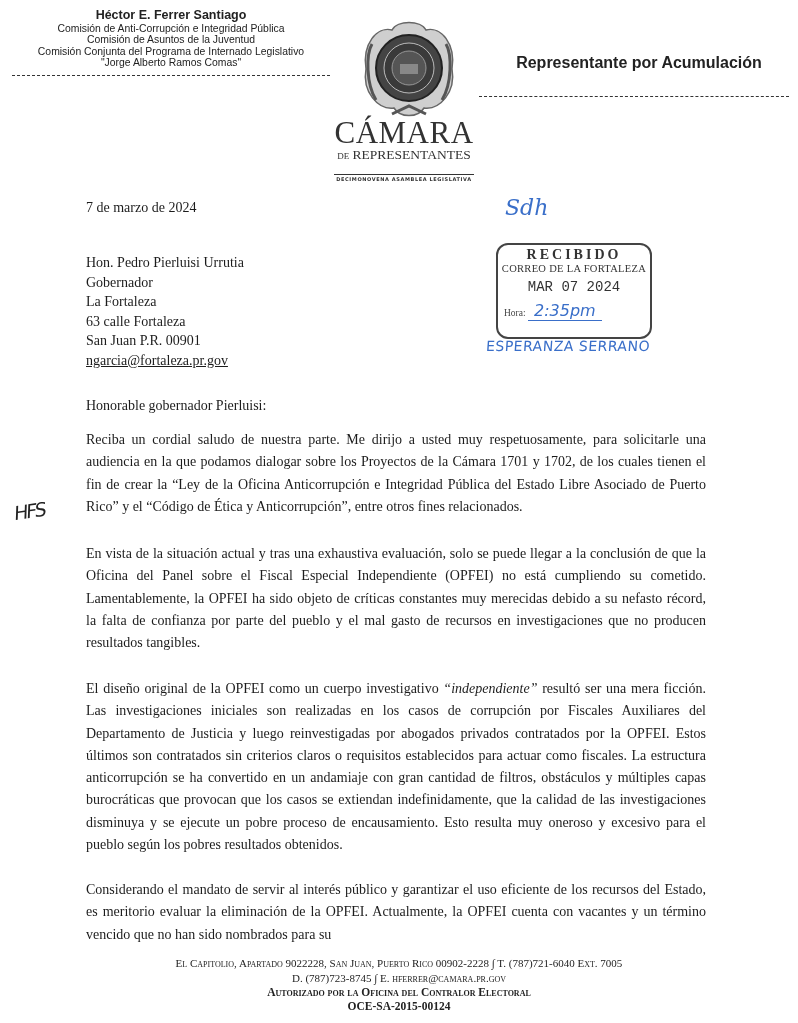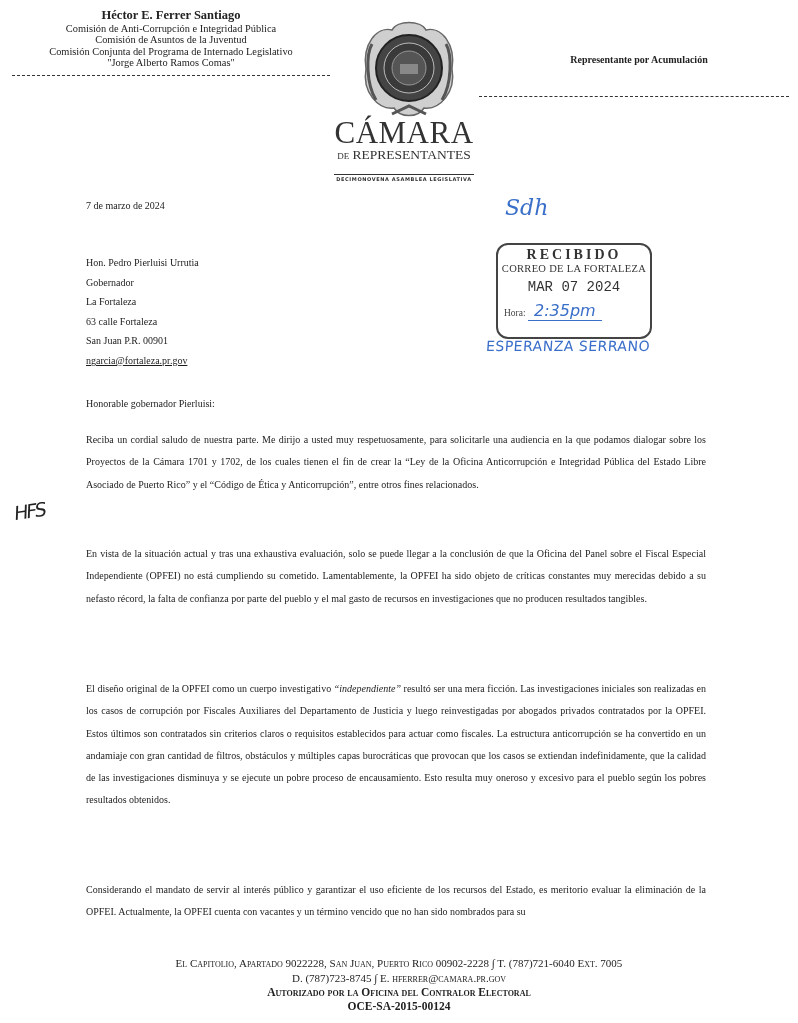--- a/index.html
+++ b/index.html
@@ -4,7 +4,7 @@
 <style>
   html, body { margin: 0; padding: 0; background: #ffffff; }
   body { width: 798px; height: 1023px; position: relative; overflow: hidden; color: #1a1a1a; }
-  .sans { font-family: Liberation Serif, serif; }
+  .sans { font-family: Liberation Sans, sans-serif; }
   .serif { font-family: "Liberation Serif", "DejaVu Serif", serif; }
 
   

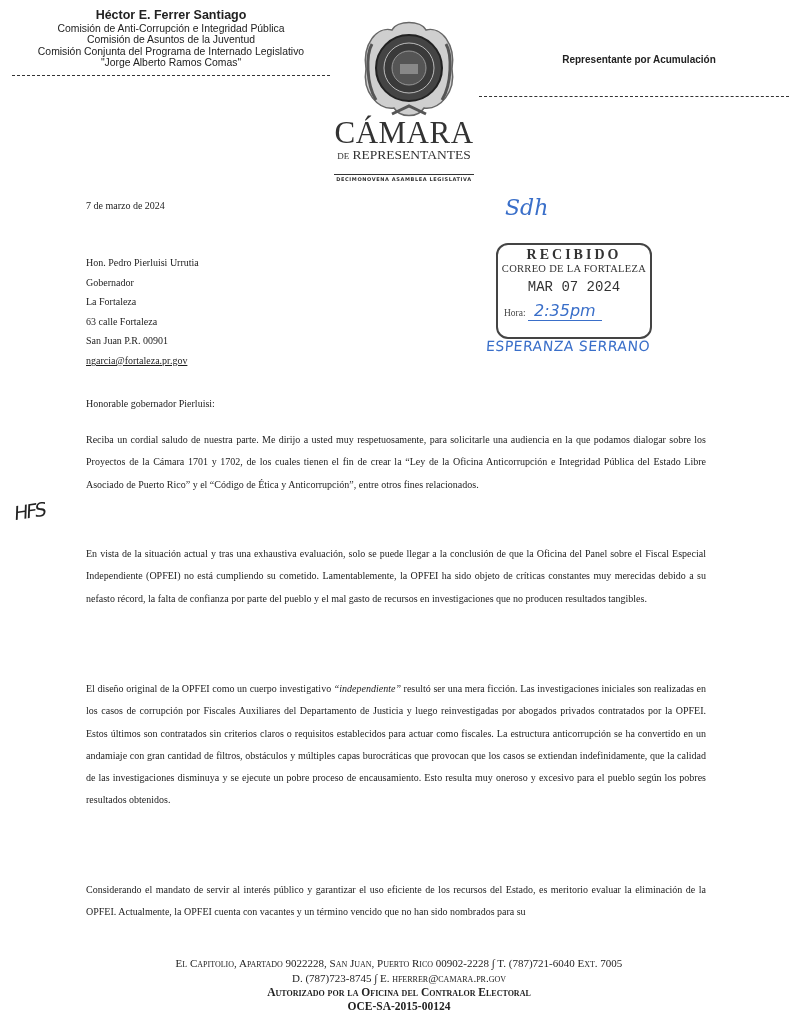--- a/index.html
+++ b/index.html
@@ -21,7 +21,7 @@
   .camara .tiny { font-family: "DejaVu Sans", sans-serif; font-size: 5px; letter-spacing: 0.6px; line-height: 9px; font-weight: bold; }
 
   
-  .hdr-right { position: absolute; left: 480px; top: 54px; width: 318px; text-align: center; font-size: 10px; font-weight: bold; color: #222; }
+  .hdr-right { position: absolute; left: 480px; top: 54px; width: 318px; text-align: center; font-size: 16px; font-weight: bold; color: #222; }
   .hdr-right-rule { position: absolute; left: 479px; top: 96px; width: 310px; border-top: 1.5px dashed #333; }
 
   

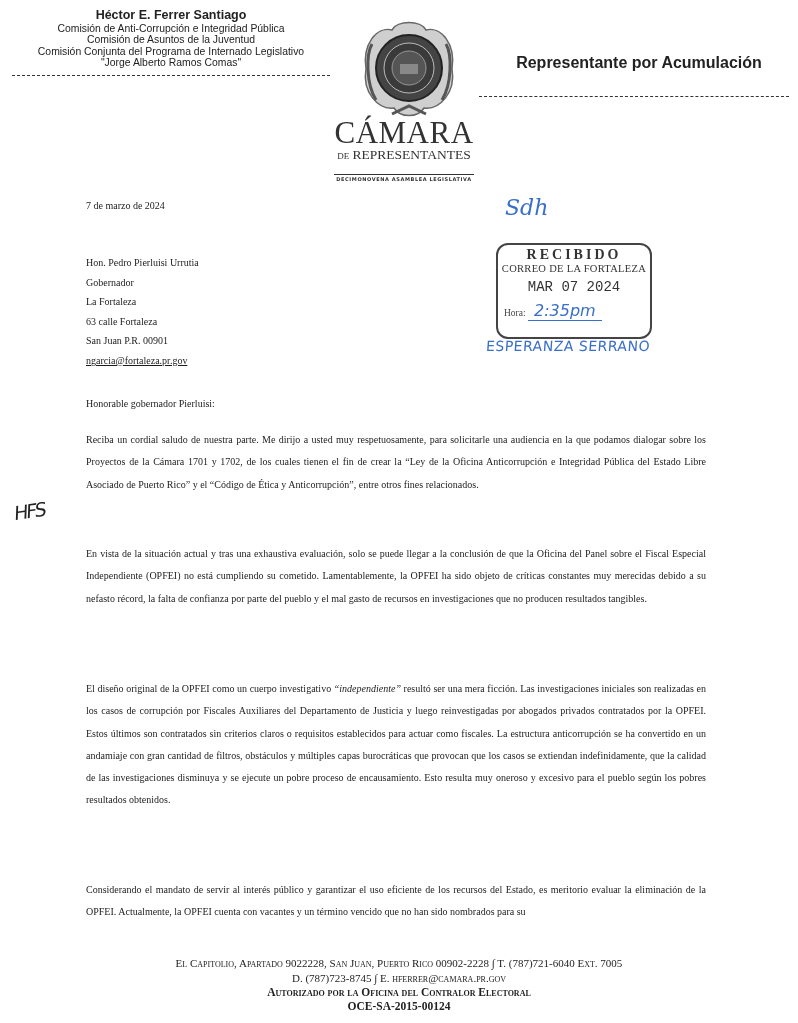--- a/index.html
+++ b/index.html
@@ -25,7 +25,7 @@
   .hdr-right-rule { position: absolute; left: 479px; top: 96px; width: 310px; border-top: 1.5px dashed #333; }
 
   
-  .letter { position: absolute; left: 86px; width: 620px; font-size: 10px; color: #1c1c1c; }
+  .letter { position: absolute; left: 86px; width: 620px; font-size: 14px; color: #1c1c1c; }
   .date { top: 200px; }
   .addr { top: 253px; line-height: 19.6px; }
   .addr .email { text-decoration: underline; }

